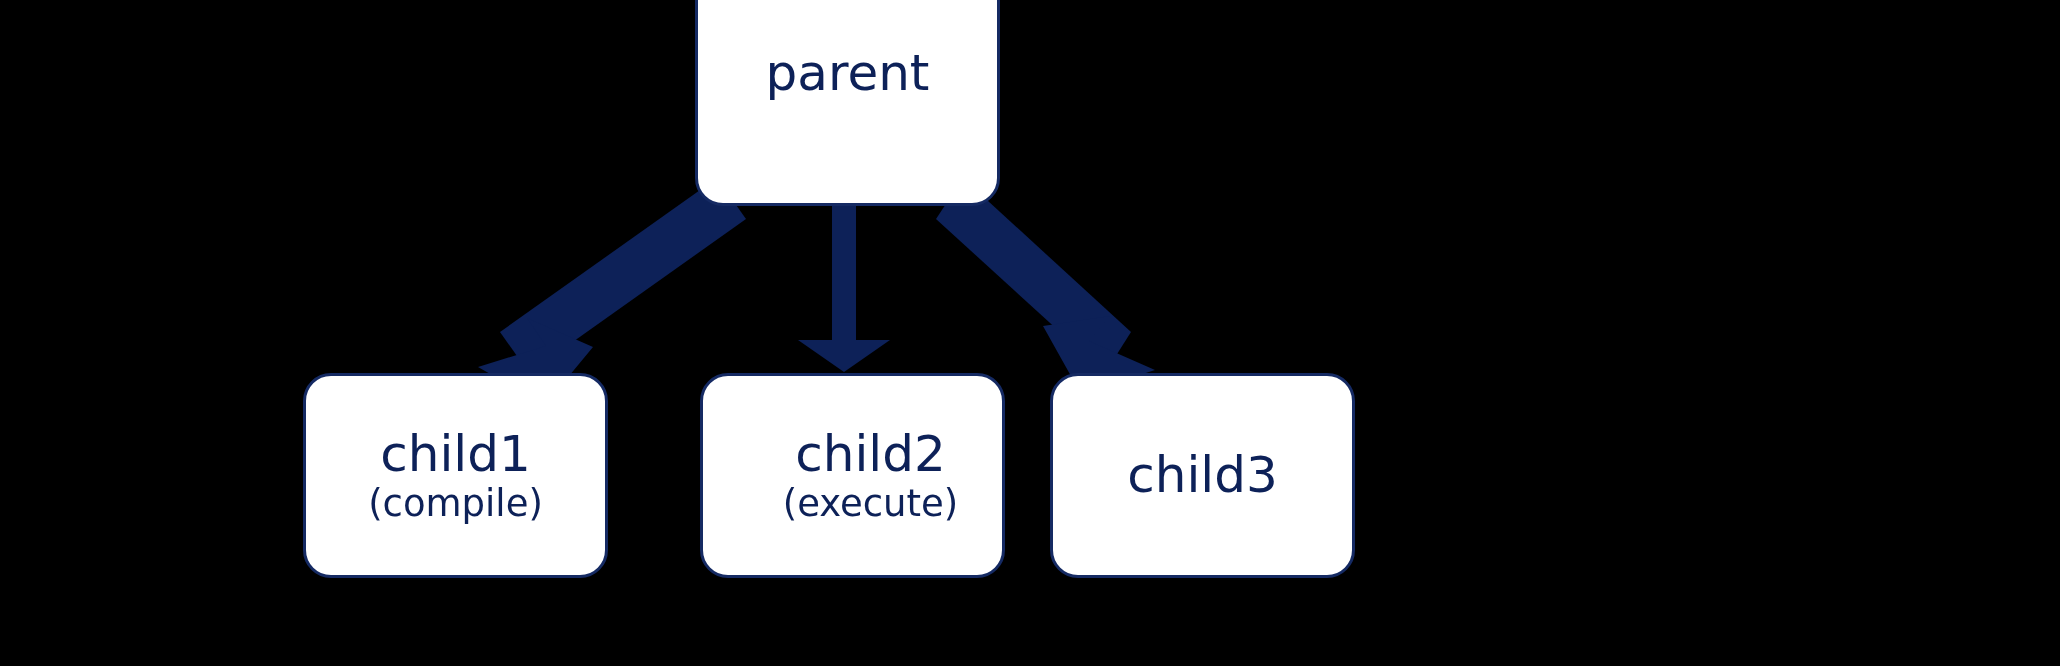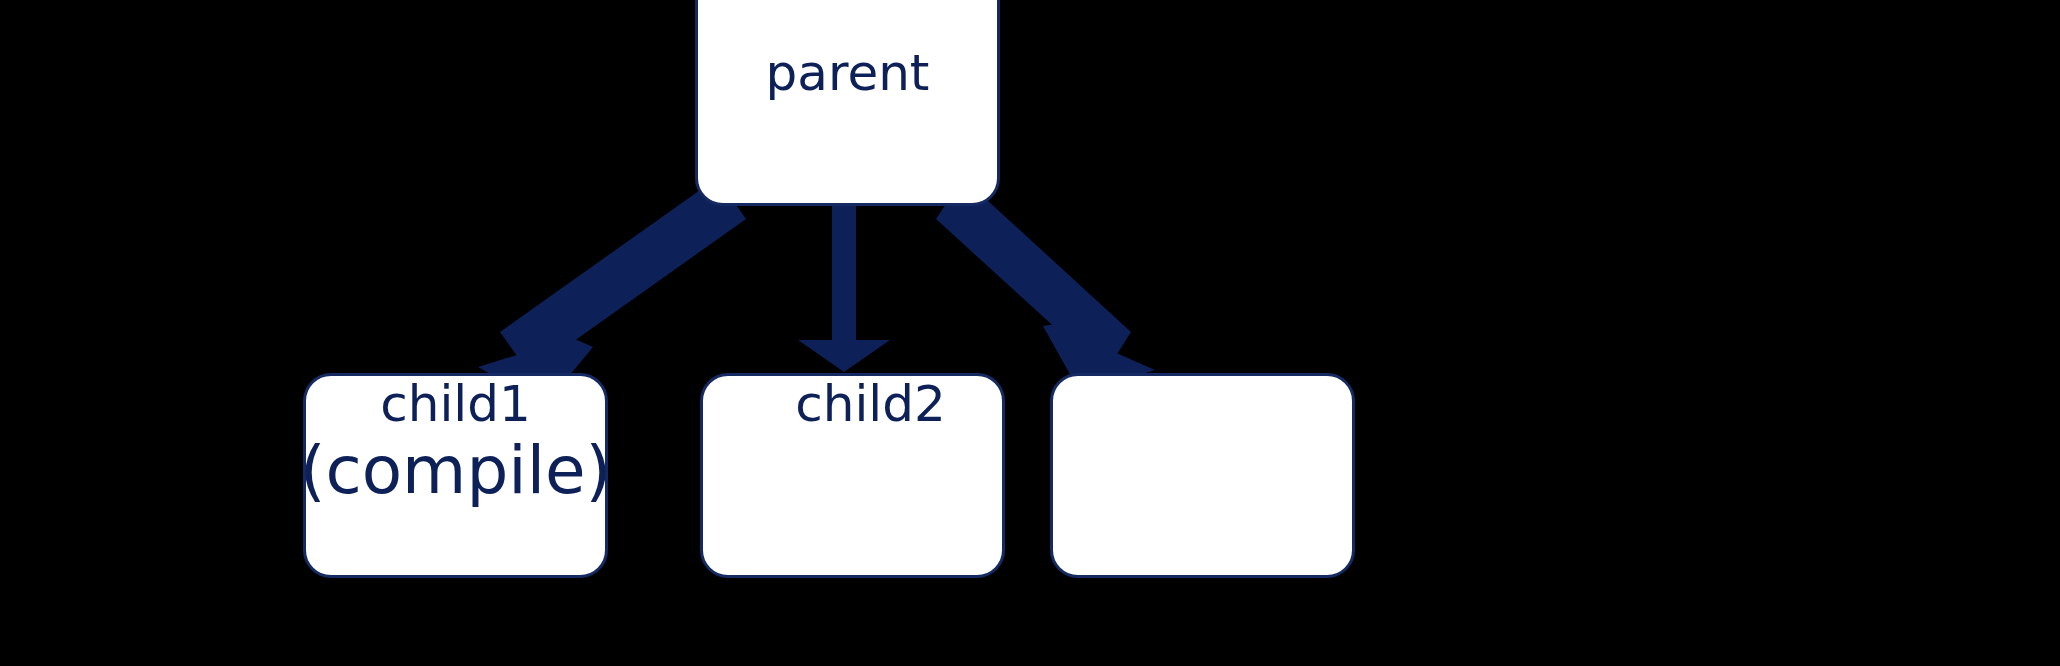--- a/index.html
+++ b/index.html
@@ -38,6 +38,7 @@
     display: flex;
     flex-direction: column;
     align-items: center;
+    justify-content: center;
     text-align: center;
     color: #0d2158;
     line-height: 1.14;

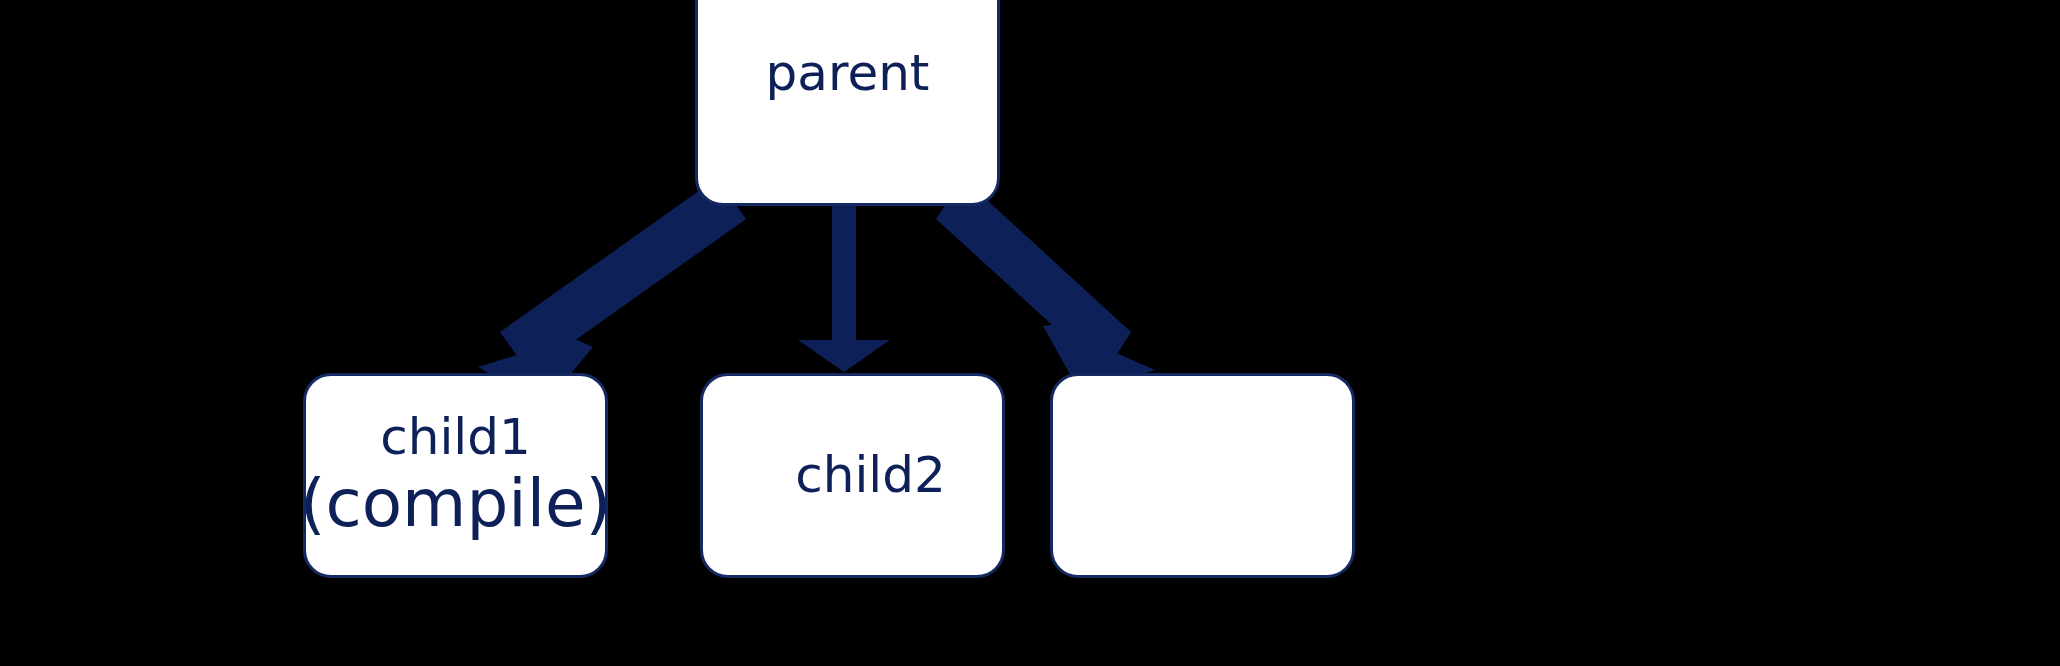--- a/index.html
+++ b/index.html
@@ -50,7 +50,7 @@
     letter-spacing: 0px;
   }
   .node-line.secondary {
-    font-size: 66px;
+    font-size: 37px;
   }
 
   

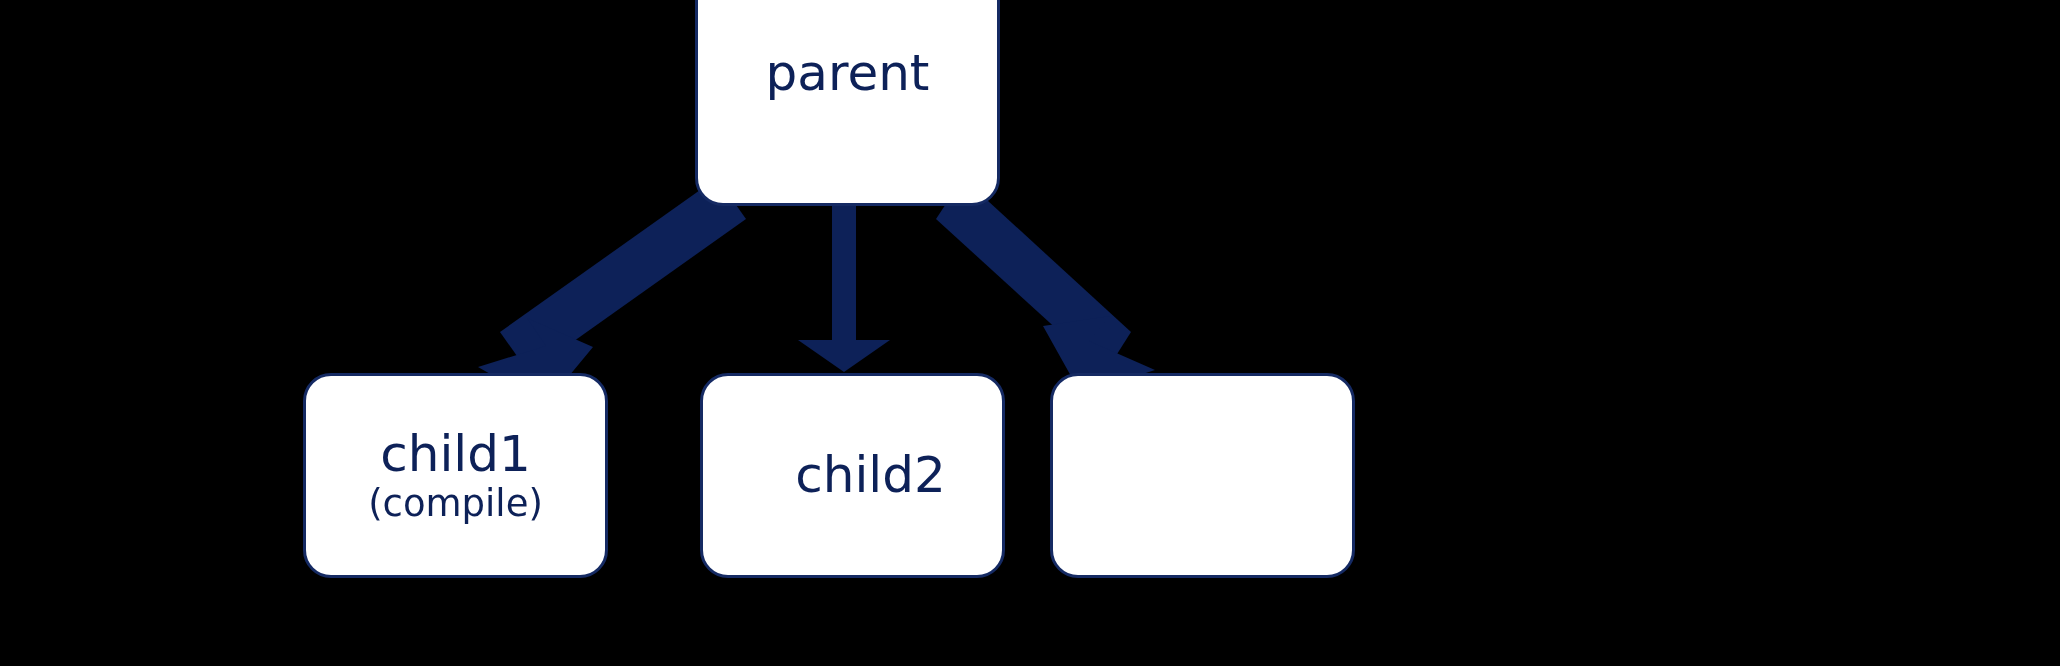--- a/index.html
+++ b/index.html
@@ -110,6 +110,7 @@
 
   <div class="node" id="node-child2">
     <span class="node-line">child2</span>
+    <span class="node-line secondary">(execute)</span>
   </div>
 
   <div class="node" id="node-child3">

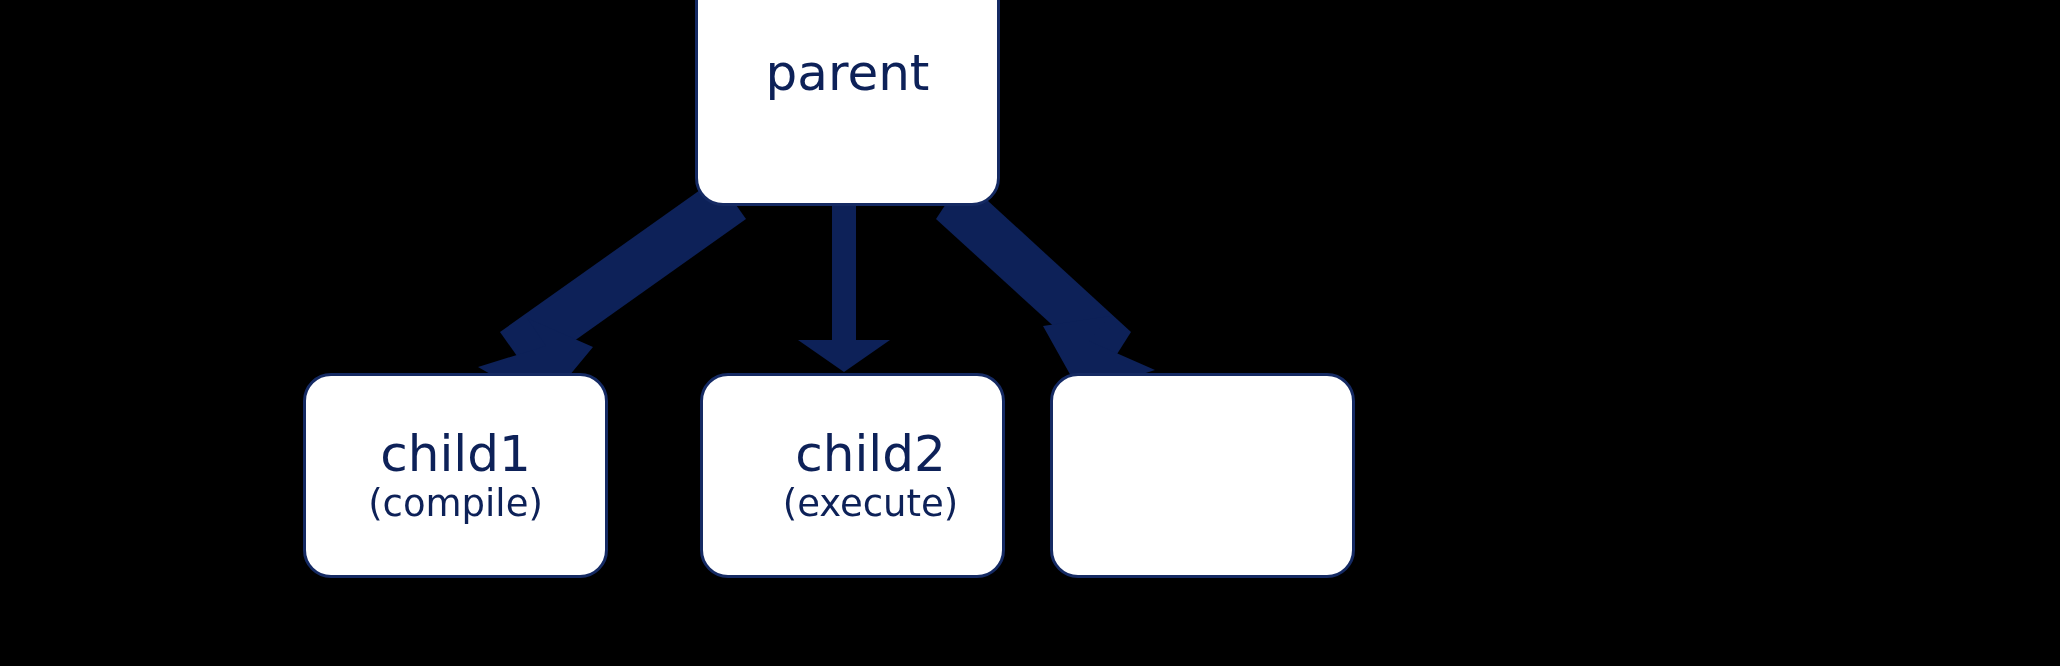--- a/index.html
+++ b/index.html
@@ -114,6 +114,7 @@
   </div>
 
   <div class="node" id="node-child3">
+    <span class="node-line">child3</span>
   </div>
 
 </div>

